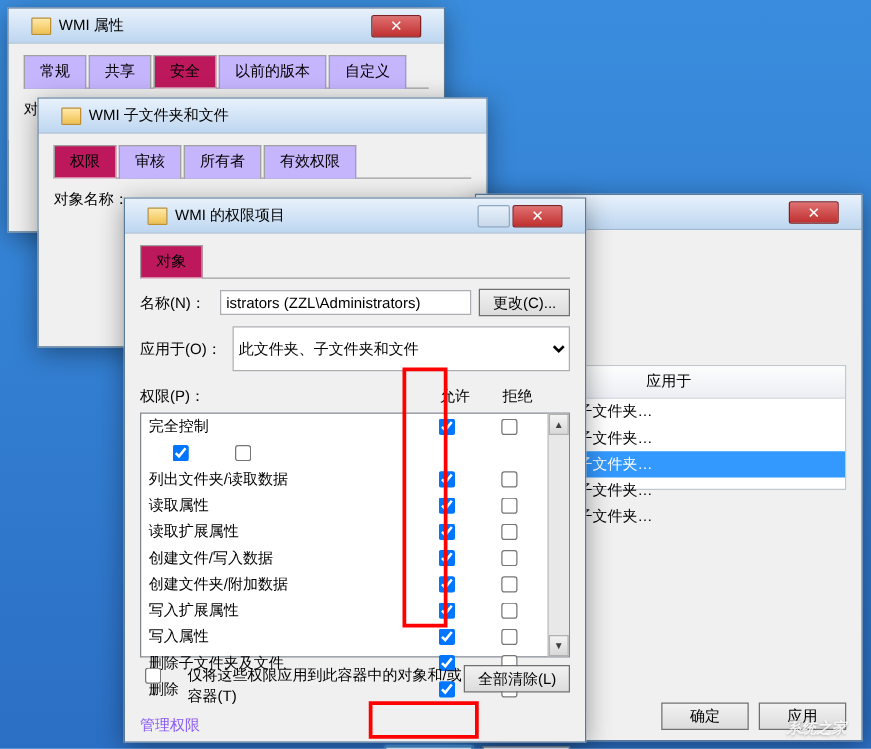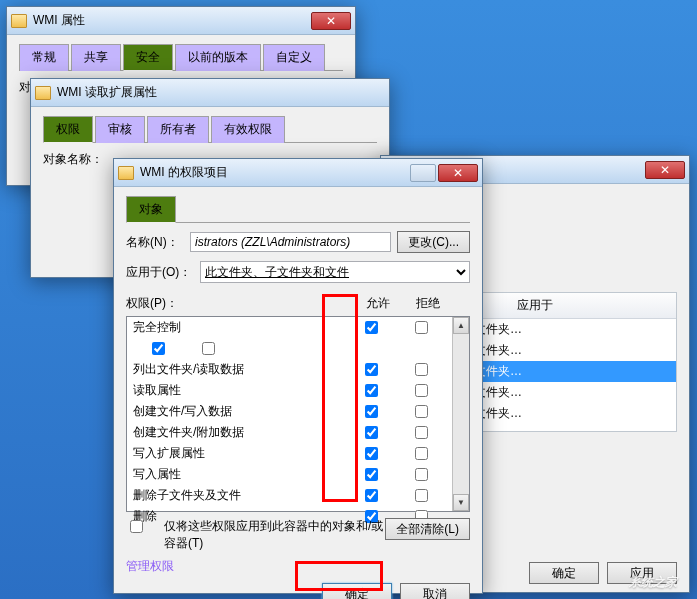--- a/index.html
+++ b/index.html
@@ -6,7 +6,7 @@
 body { margin: 0; padding: 0; width: 697px; height: 599px; background: linear-gradient(180deg, #3a8dde 0%, #2b6fc4 100%); overflow: hidden; position: relative; }
 
 .window { position: absolute; background: #f0f0f0; border: 1px solid #5a7a9a; box-shadow: 0 4px 20px rgba(0,0,0,0.4); }
-.titlebar { height: 28px; background: linear-gradient(180deg, #e8f1fb 0%, #d3e4f6 50%, #bdd6f0 100%); display: flex; align-items: center; padding: 0 4px; border-bottom: 1px solid #a0b8d0; }
+.titlebar { height: 28px; background: linear-gradient(180deg, #e8f1fb 0%, #d3e4f6 50%, #bdd6f0 100%); display: flex; align-items: center; padding: 0 18px; border-bottom: 1px solid #a0b8d0; }
 .titlebar .folder-icon { width: 16px; height: 14px; background: linear-gradient(180deg, #ffe9a8, #f0c050); border: 1px solid #c09030; border-radius: 1px; margin-right: 6px; }
 .titlebar .title-text { flex: 1; color: #000; }
 .titlebar .close-btn { width: 40px; height: 18px; background: linear-gradient(180deg, #e07070, #c03030); border: 1px solid #802020; border-radius: 2px; color: #fff; display: flex; align-items: center; justify-content: center; }

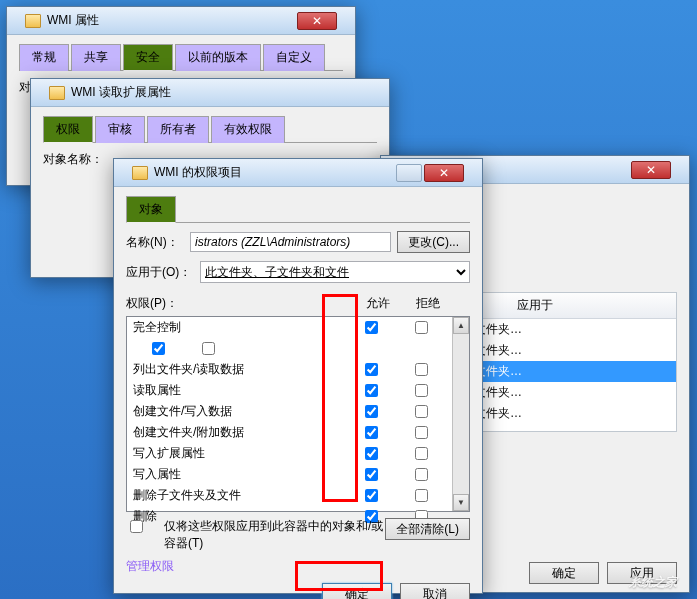--- a/index.html
+++ b/index.html
@@ -16,7 +16,7 @@
 
 .tabrow { display: flex; border-bottom: 1px solid #a0a0a0; margin-bottom: 8px; }
 .tab { padding: 4px 12px; border: 1px solid #a0a0a0; border-bottom: none; background: #c4b5fd; margin-right: 2px; position: relative; top: 1px; cursor: pointer; }
-.tab.active { background: #4d7c0f; border-bottom: 1px solid #f0f0f0; }
+.tab.active { background: #be185d; border-bottom: 1px solid #f0f0f0; }
 
 .label { margin-right: 6px; }
 .row { display: flex; align-items: center; margin-bottom: 8px; }

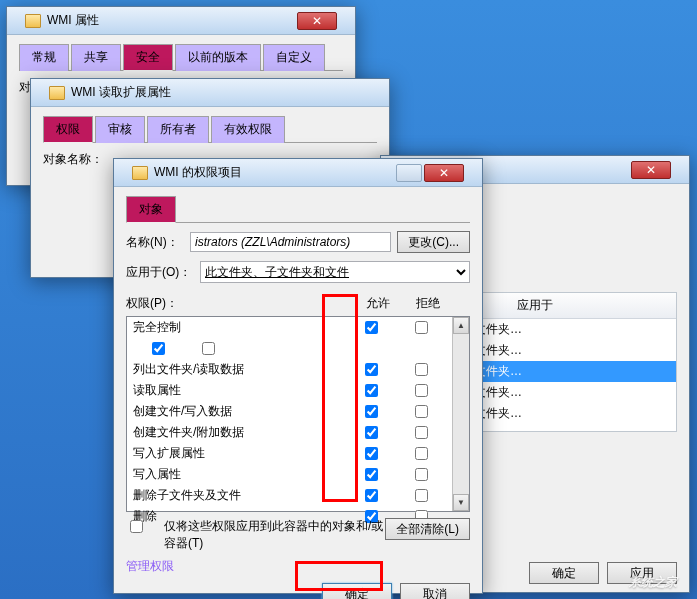--- a/index.html
+++ b/index.html
@@ -77,7 +77,7 @@
 <div class="window" style="left:30px; top:78px; width:360px; height:200px;">
   <div class="titlebar">
     <div class="folder-icon"></div>
-    <div class="title-text">WMI 读取扩展属性</div>
+    <div class="title-text">WMI 子文件夹和文件</div>
   </div>
   <div class="body">
     <div class="tabrow">

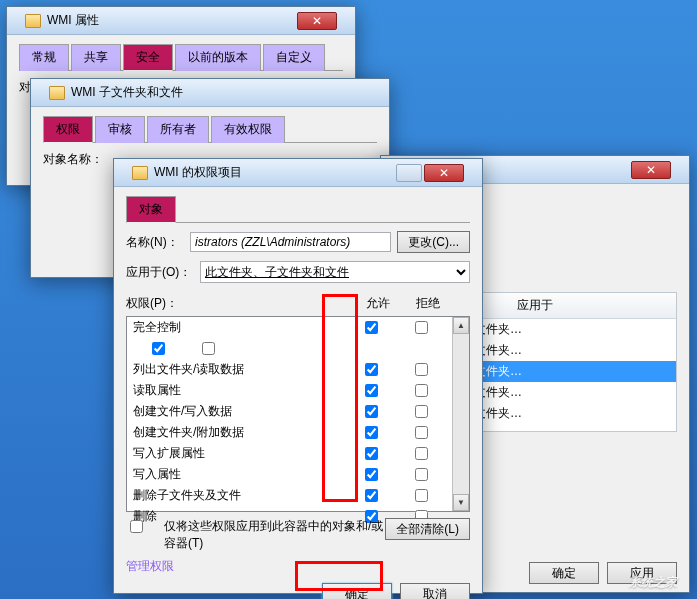--- a/index.html
+++ b/index.html
@@ -115,7 +115,7 @@
   </div>
 </div>
 
-<div class="window" style="left:113px; top:158px; width:370px; height:436px;">
+<div class="window" style="left:99px; top:158px; width:370px; height:436px;">
   <div class="titlebar">
     <div class="folder-icon"></div>
     <div class="title-text">WMI 的权限项目</div>

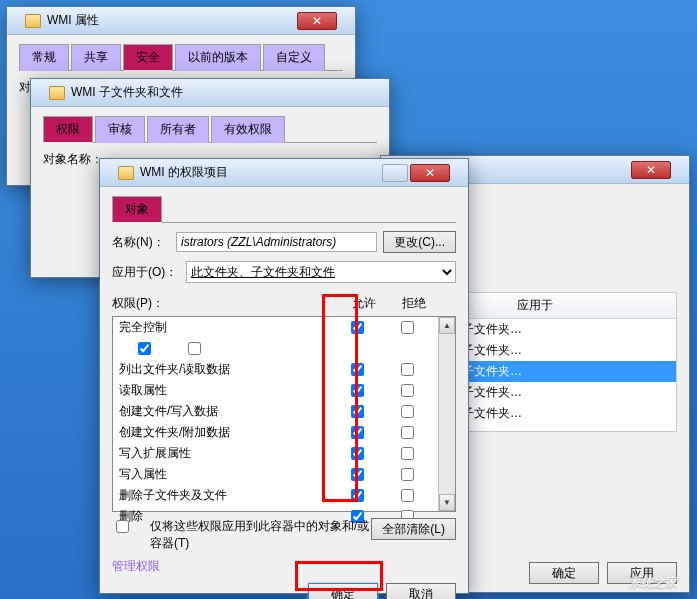--- a/index.html
+++ b/index.html
@@ -20,7 +20,7 @@
 
 .label { margin-right: 6px; }
 .row { display: flex; align-items: center; margin-bottom: 8px; }
-input.textfield { border: 1px solid #abadb3; background: #fff; padding: 2px 4px; height: 20px; font-style: italic; }
+input.textfield { border: 1px solid #abadb3; background: #fff; padding: 2px 4px; height: 20px; }
 select.dropdown { border: 1px solid #abadb3; background: #fff; height: 22px; text-decoration: underline; }
 .btn { border: 1px solid #707070; background: linear-gradient(180deg, #f2f2f2, #dcdcdc); padding: 2px 10px; min-width: 70px; height: 22px; cursor: pointer; }
 

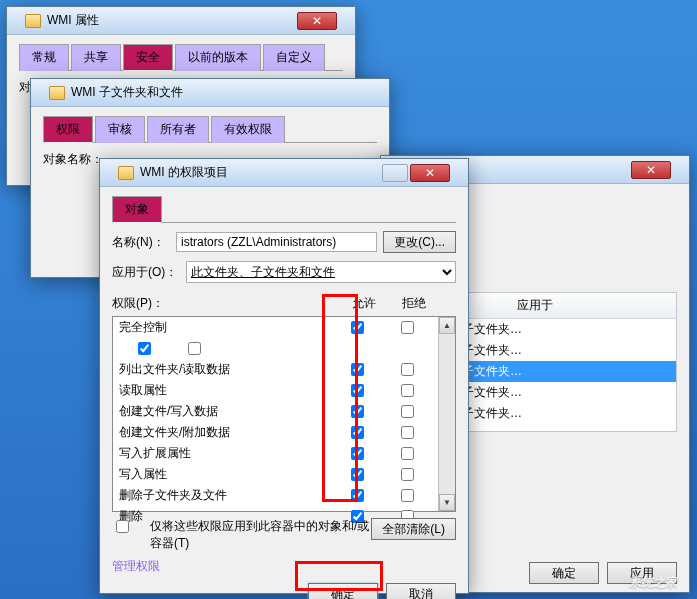--- a/index.html
+++ b/index.html
@@ -21,7 +21,7 @@
 .label { margin-right: 6px; }
 .row { display: flex; align-items: center; margin-bottom: 8px; }
 input.textfield { border: 1px solid #abadb3; background: #fff; padding: 2px 4px; height: 20px; }
-select.dropdown { border: 1px solid #abadb3; background: #fff; height: 22px; text-decoration: underline; }
+select.dropdown { border: 1px solid #abadb3; background: #fff; height: 36px; }
 .btn { border: 1px solid #707070; background: linear-gradient(180deg, #f2f2f2, #dcdcdc); padding: 2px 10px; min-width: 70px; height: 22px; cursor: pointer; }
 
 .perm-table { border: 1px solid #828790; background: #fff; display: flex; }

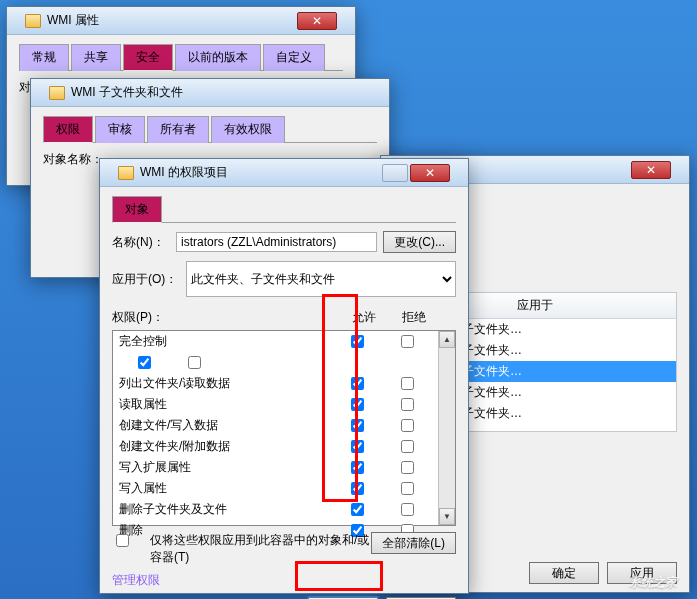--- a/index.html
+++ b/index.html
@@ -99,7 +99,7 @@
   </div>
   <div class="body" style="height:calc(100% - 28px); display:flex; flex-direction:column;">
     <div style="flex:1; padding-top:100px;">
-      <div class="bg-list" style="height:140px;">
+      <div class="bg-list" style="height:100px;">
         <div class="hdr">应用于</div>
         <div class="bgrow">此文件夹、子文件夹…</div>
         <div class="bgrow">此文件夹、子文件夹…</div>

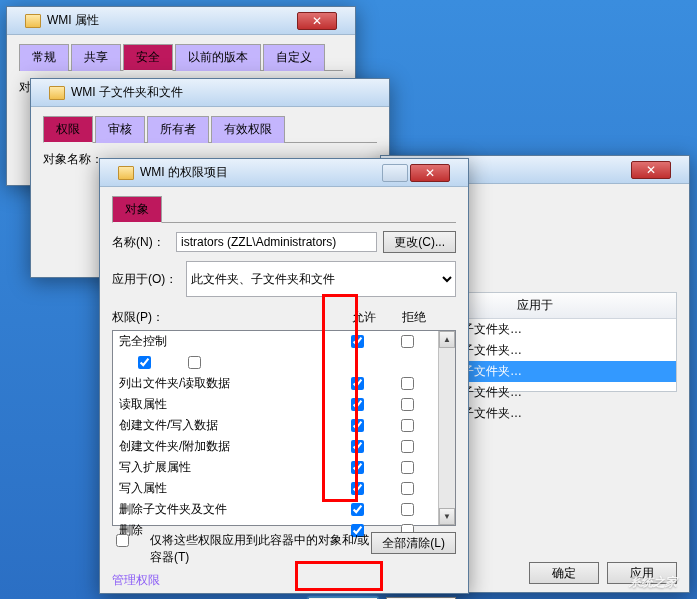--- a/index.html
+++ b/index.html
@@ -169,6 +169,11 @@
             <span class="pdeny"><input type="checkbox" style=""></span>
           </div>
           <div class="perm-row">
+            <span class="pname">读取扩展属性</span>
+            <span class="pallow"><input type="checkbox" checked="" style=""></span>
+            <span class="pdeny"><input type="checkbox" style=""></span>
+          </div>
+          <div class="perm-row">
             <span class="pname">创建文件/写入数据</span>
             <span class="pallow"><input type="checkbox" checked="" style=""></span>
             <span class="pdeny"><input type="checkbox" style=""></span>

